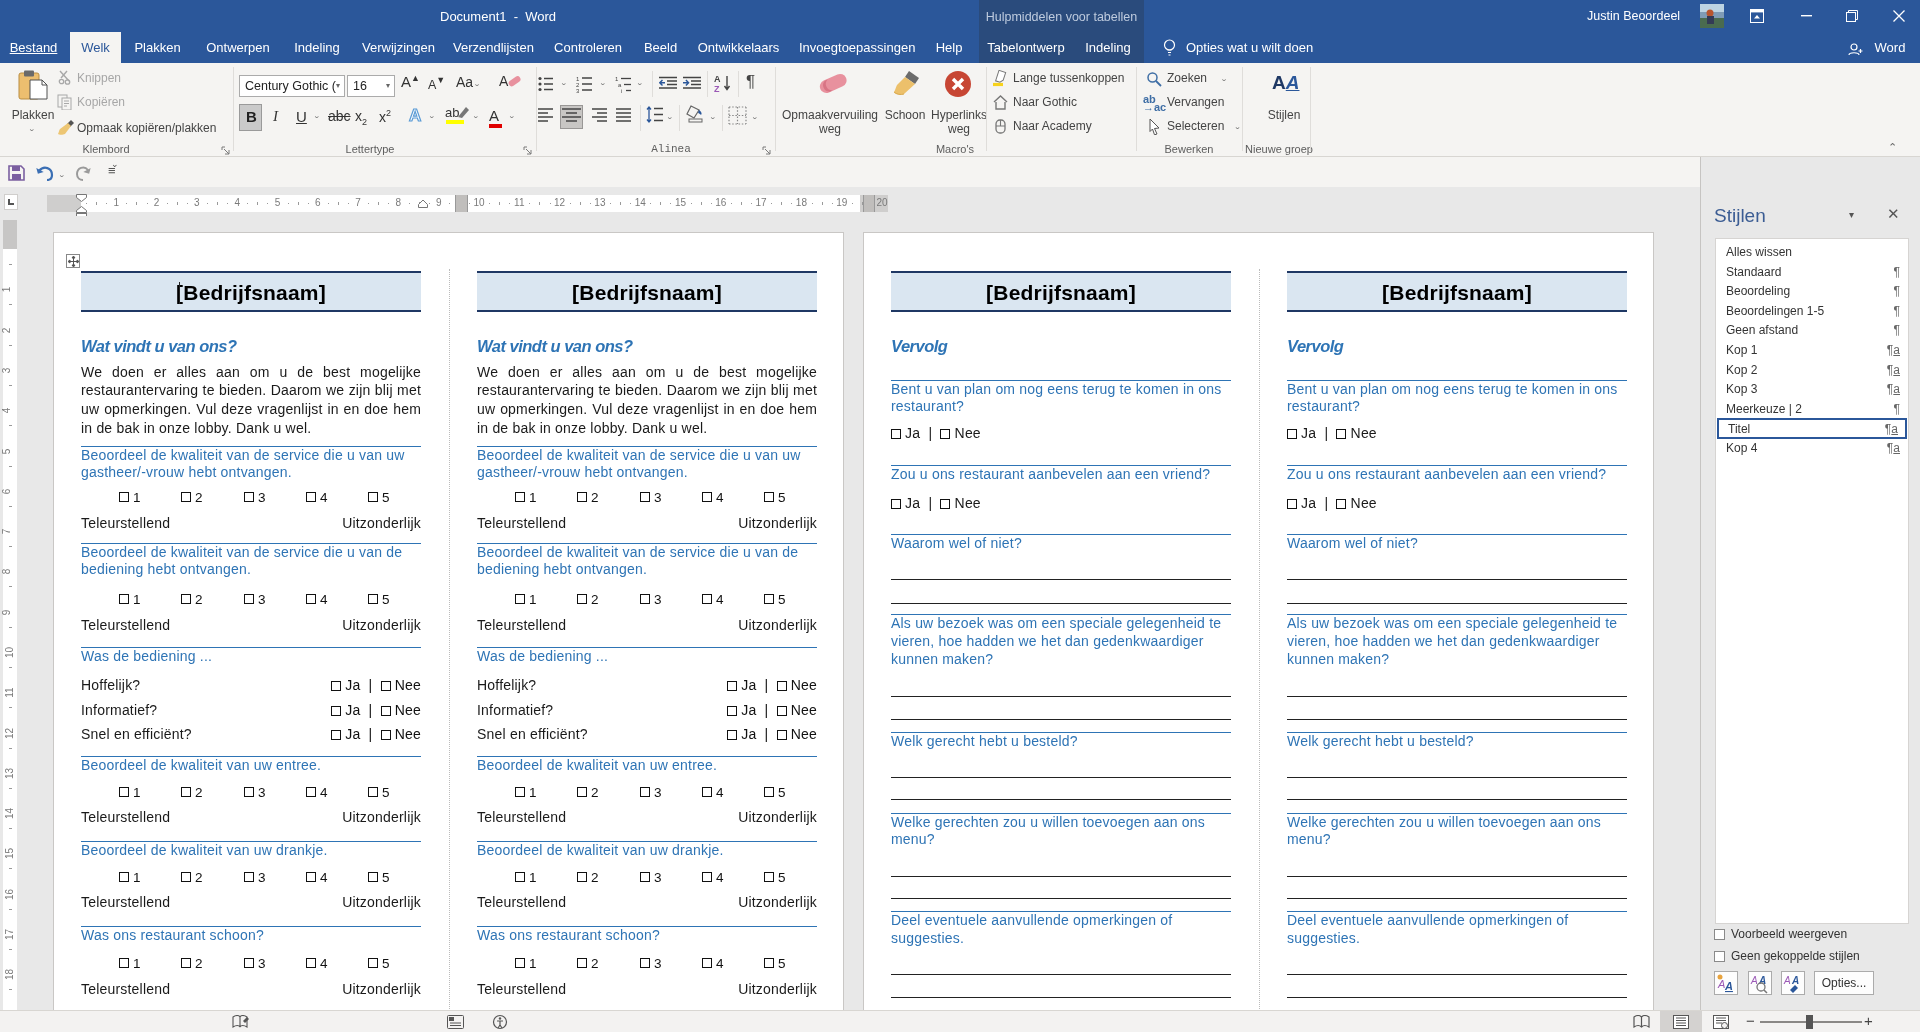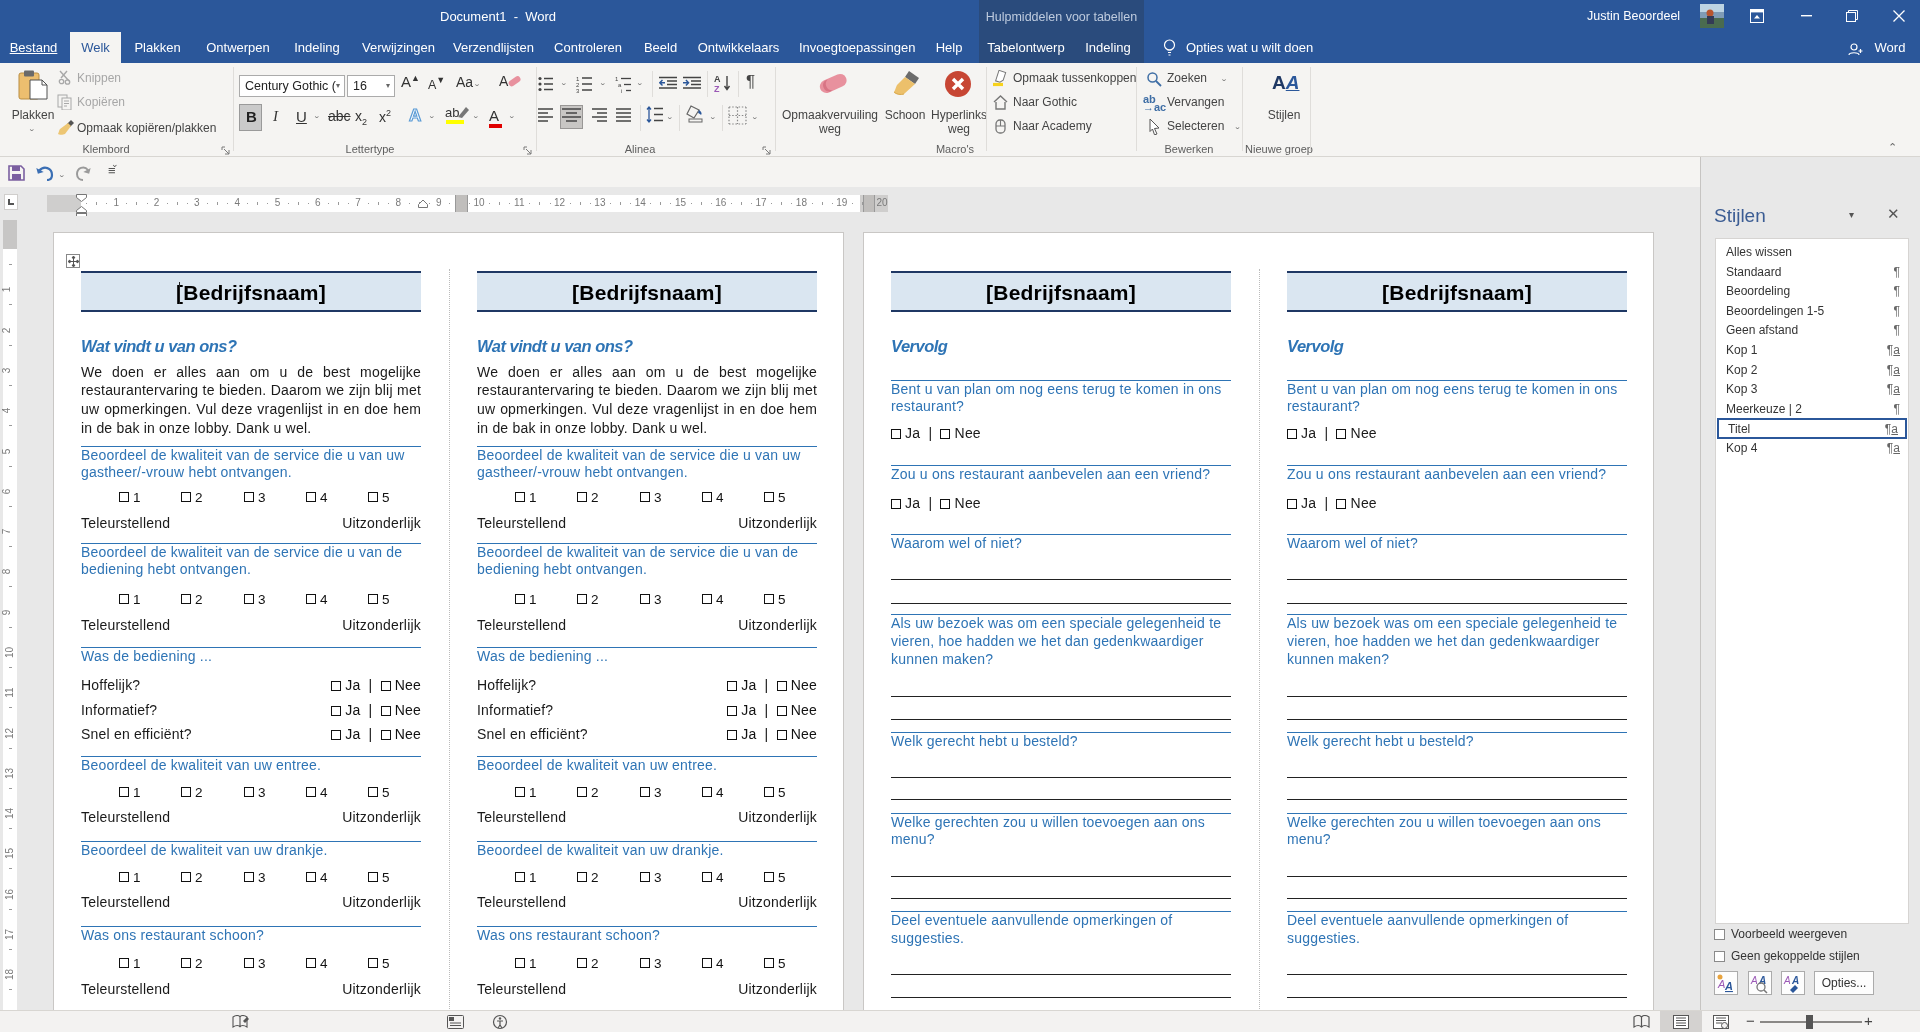--- a/index.html
+++ b/index.html
@@ -306,7 +306,7 @@
         </g>
         <path d="M1 14.5 h10" stroke="#F7D21C" stroke-width="3.2"></path>
       </svg>
-    <div class="smallbtn" style="left:1013px;top:8px;">Opmaak tussenkoppen</div>
+    <div class="smallbtn" style="left:1013px;top:8px;">Lange tussenkoppen</div>
     <svg class="abs" style="left:992px;top:31px" width="17" height="17" viewBox="0 0 17 17">
         <path d="M2 8 L8.5 2 L15 8" fill="none" stroke="#777" stroke-width="1.4"></path>
         <path d="M4 8 v7 h9 v-7" fill="none" stroke="#777" stroke-width="1.4"></path>

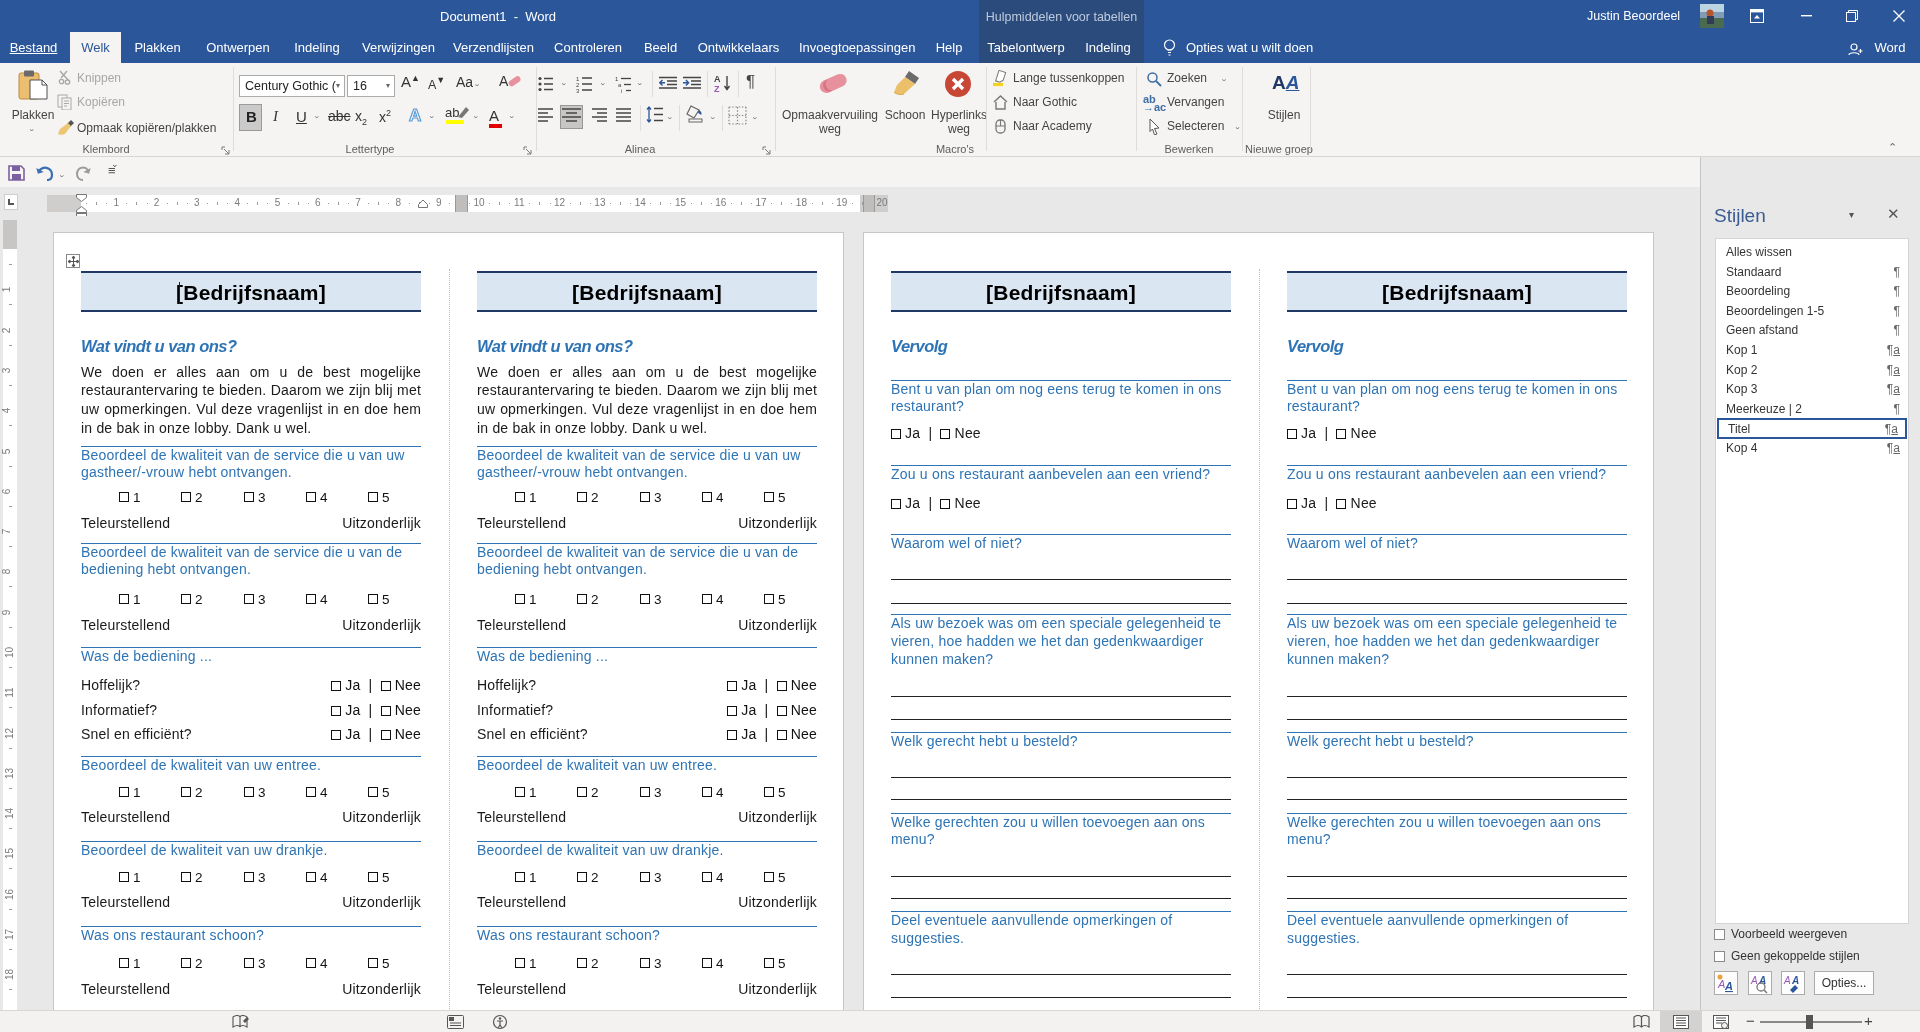--- a/index.html
+++ b/index.html
@@ -272,7 +272,7 @@
         <path d="M1 1 h17 M1 1 v17 M18 1 v17 M1 18 h17 M9.5 1 v17 M1 9.5 h17" stroke="#888" stroke-width="1.2" stroke-dasharray="1.5 1.7"></path>
       </svg>
     <div class="abs caret" style="left:751px;top:49px;">⌄</div>
-    <div class="grplabel" style="left:540px;">Alinea</div>
+    <div class="grplabel" style="left:571px;font-family:Liberation Mono, monospace;">Alinea</div>
     <svg class="launcher" style="left:761px;" viewBox="0 0 12 12">
         <path d="M2 2 h3 M2 2 v3 M4 4 l5 5 M9 5 v4 h-4" stroke="#7a7a7a" fill="none"></path>
       </svg>

